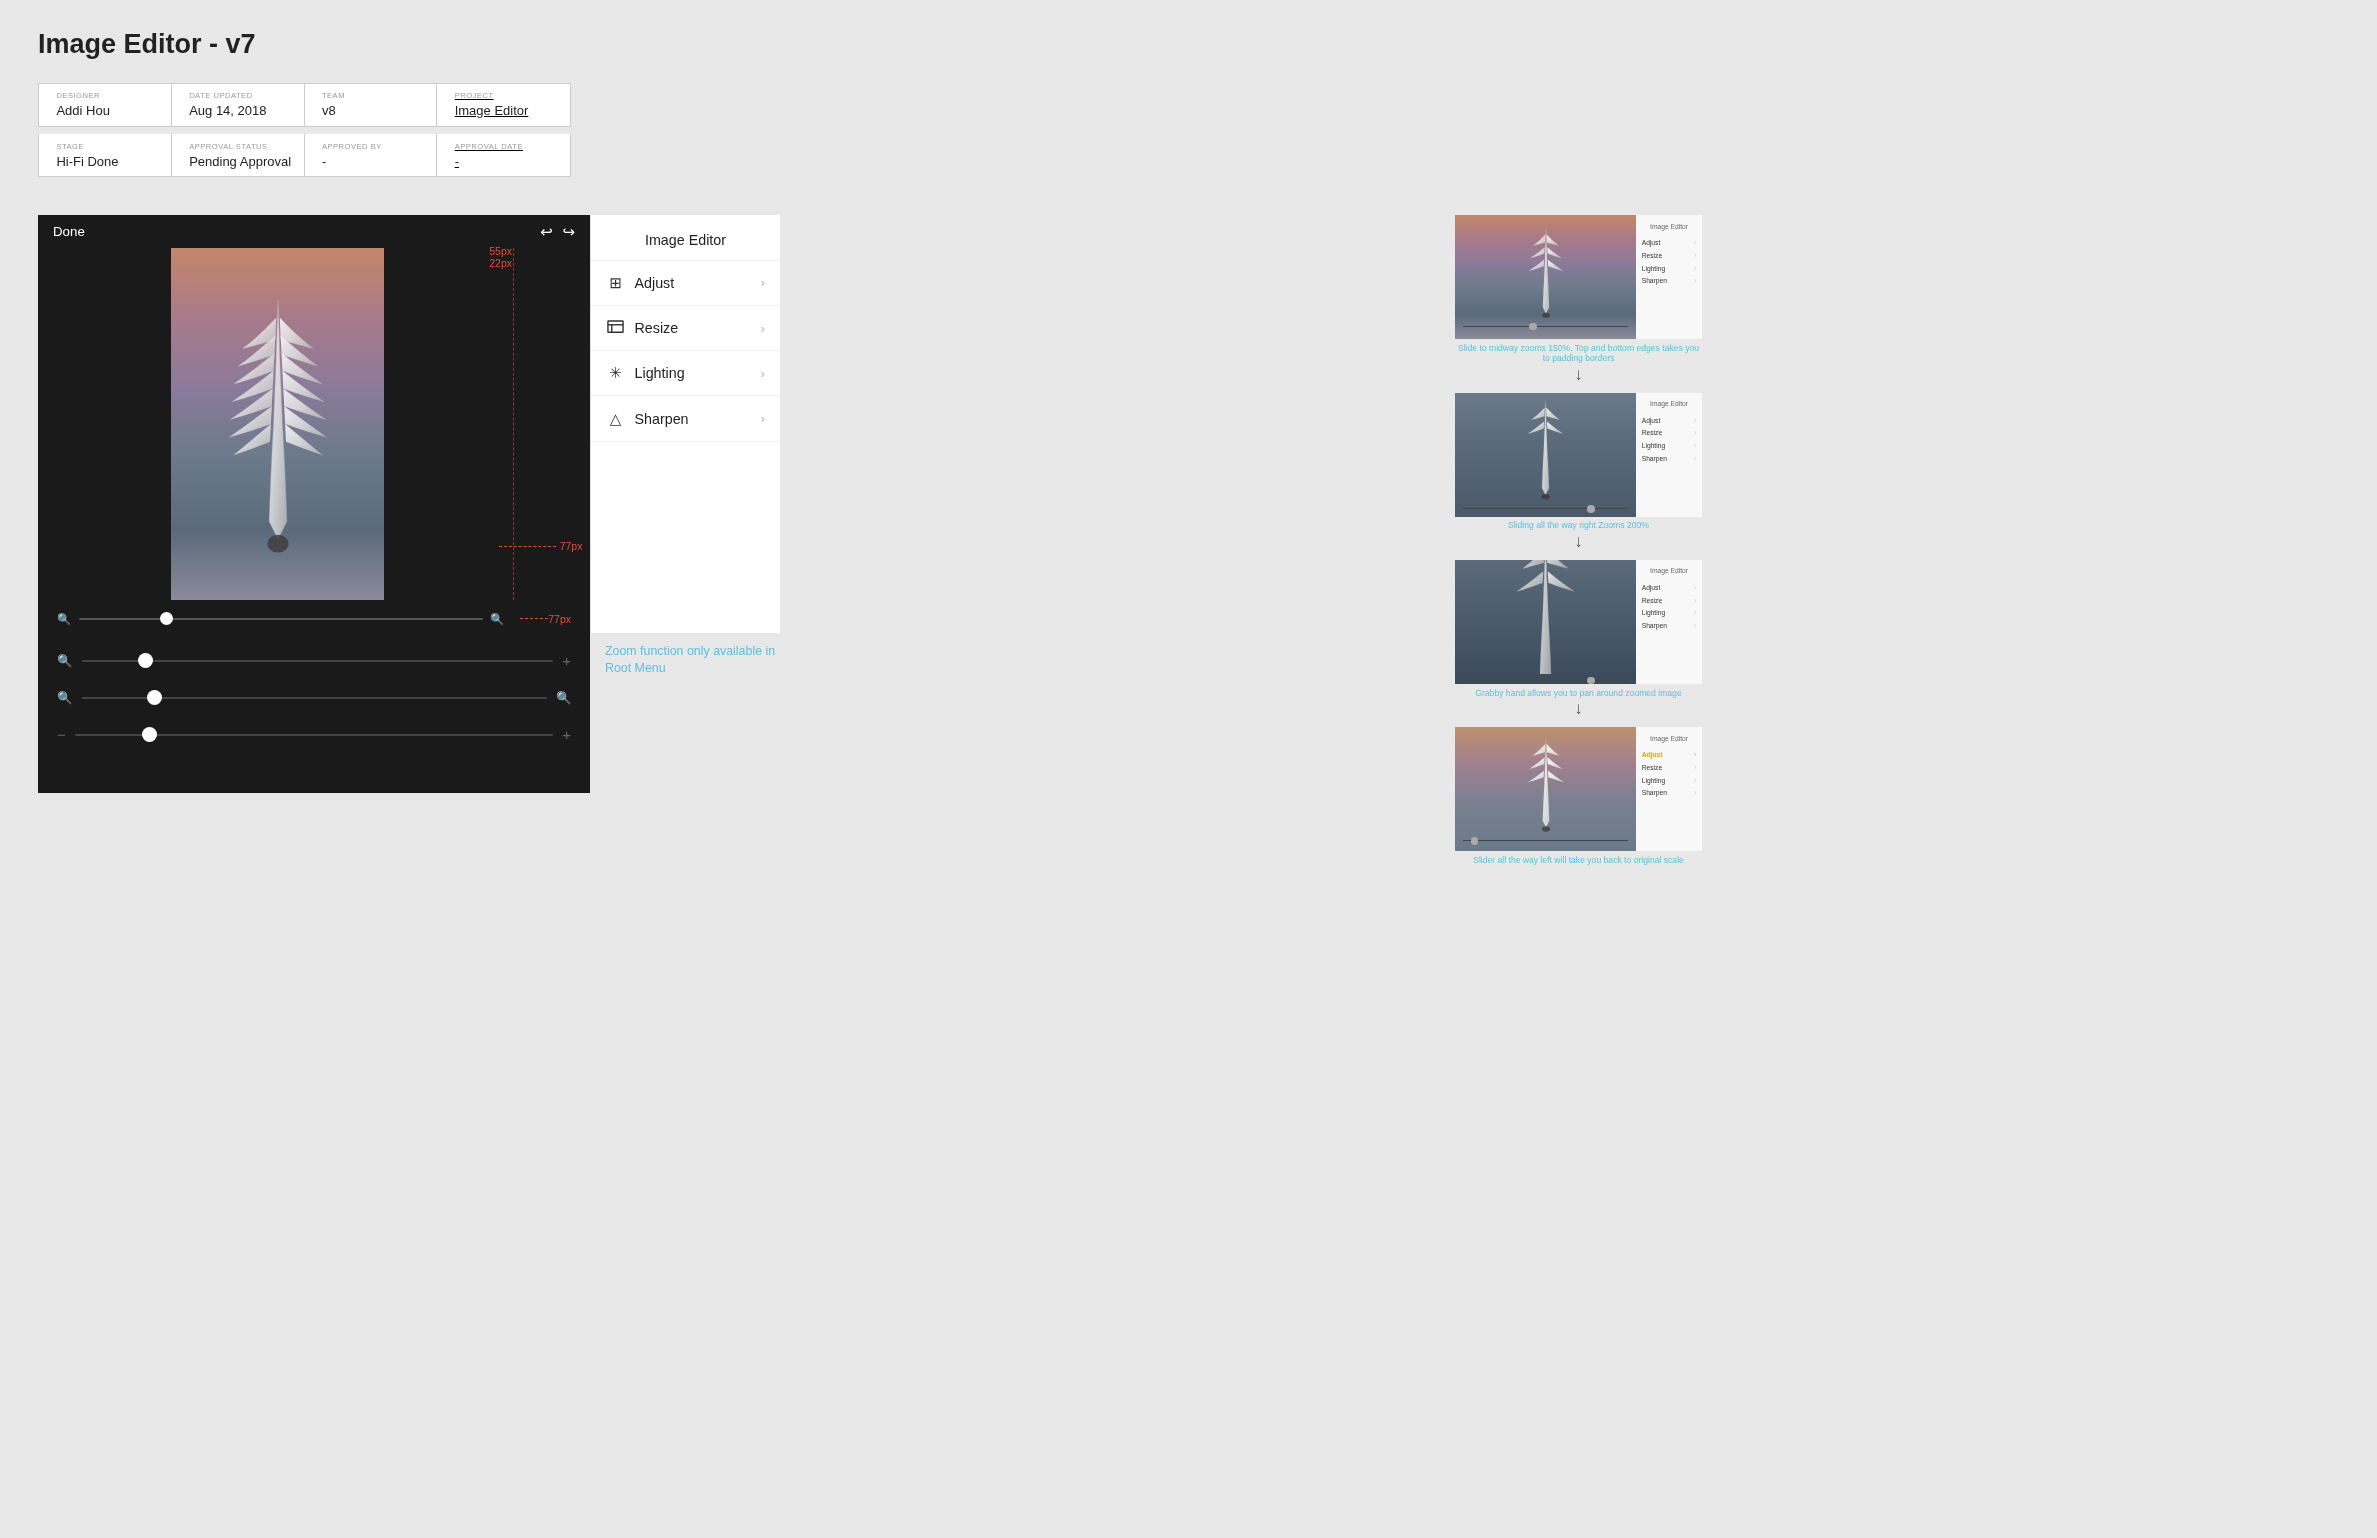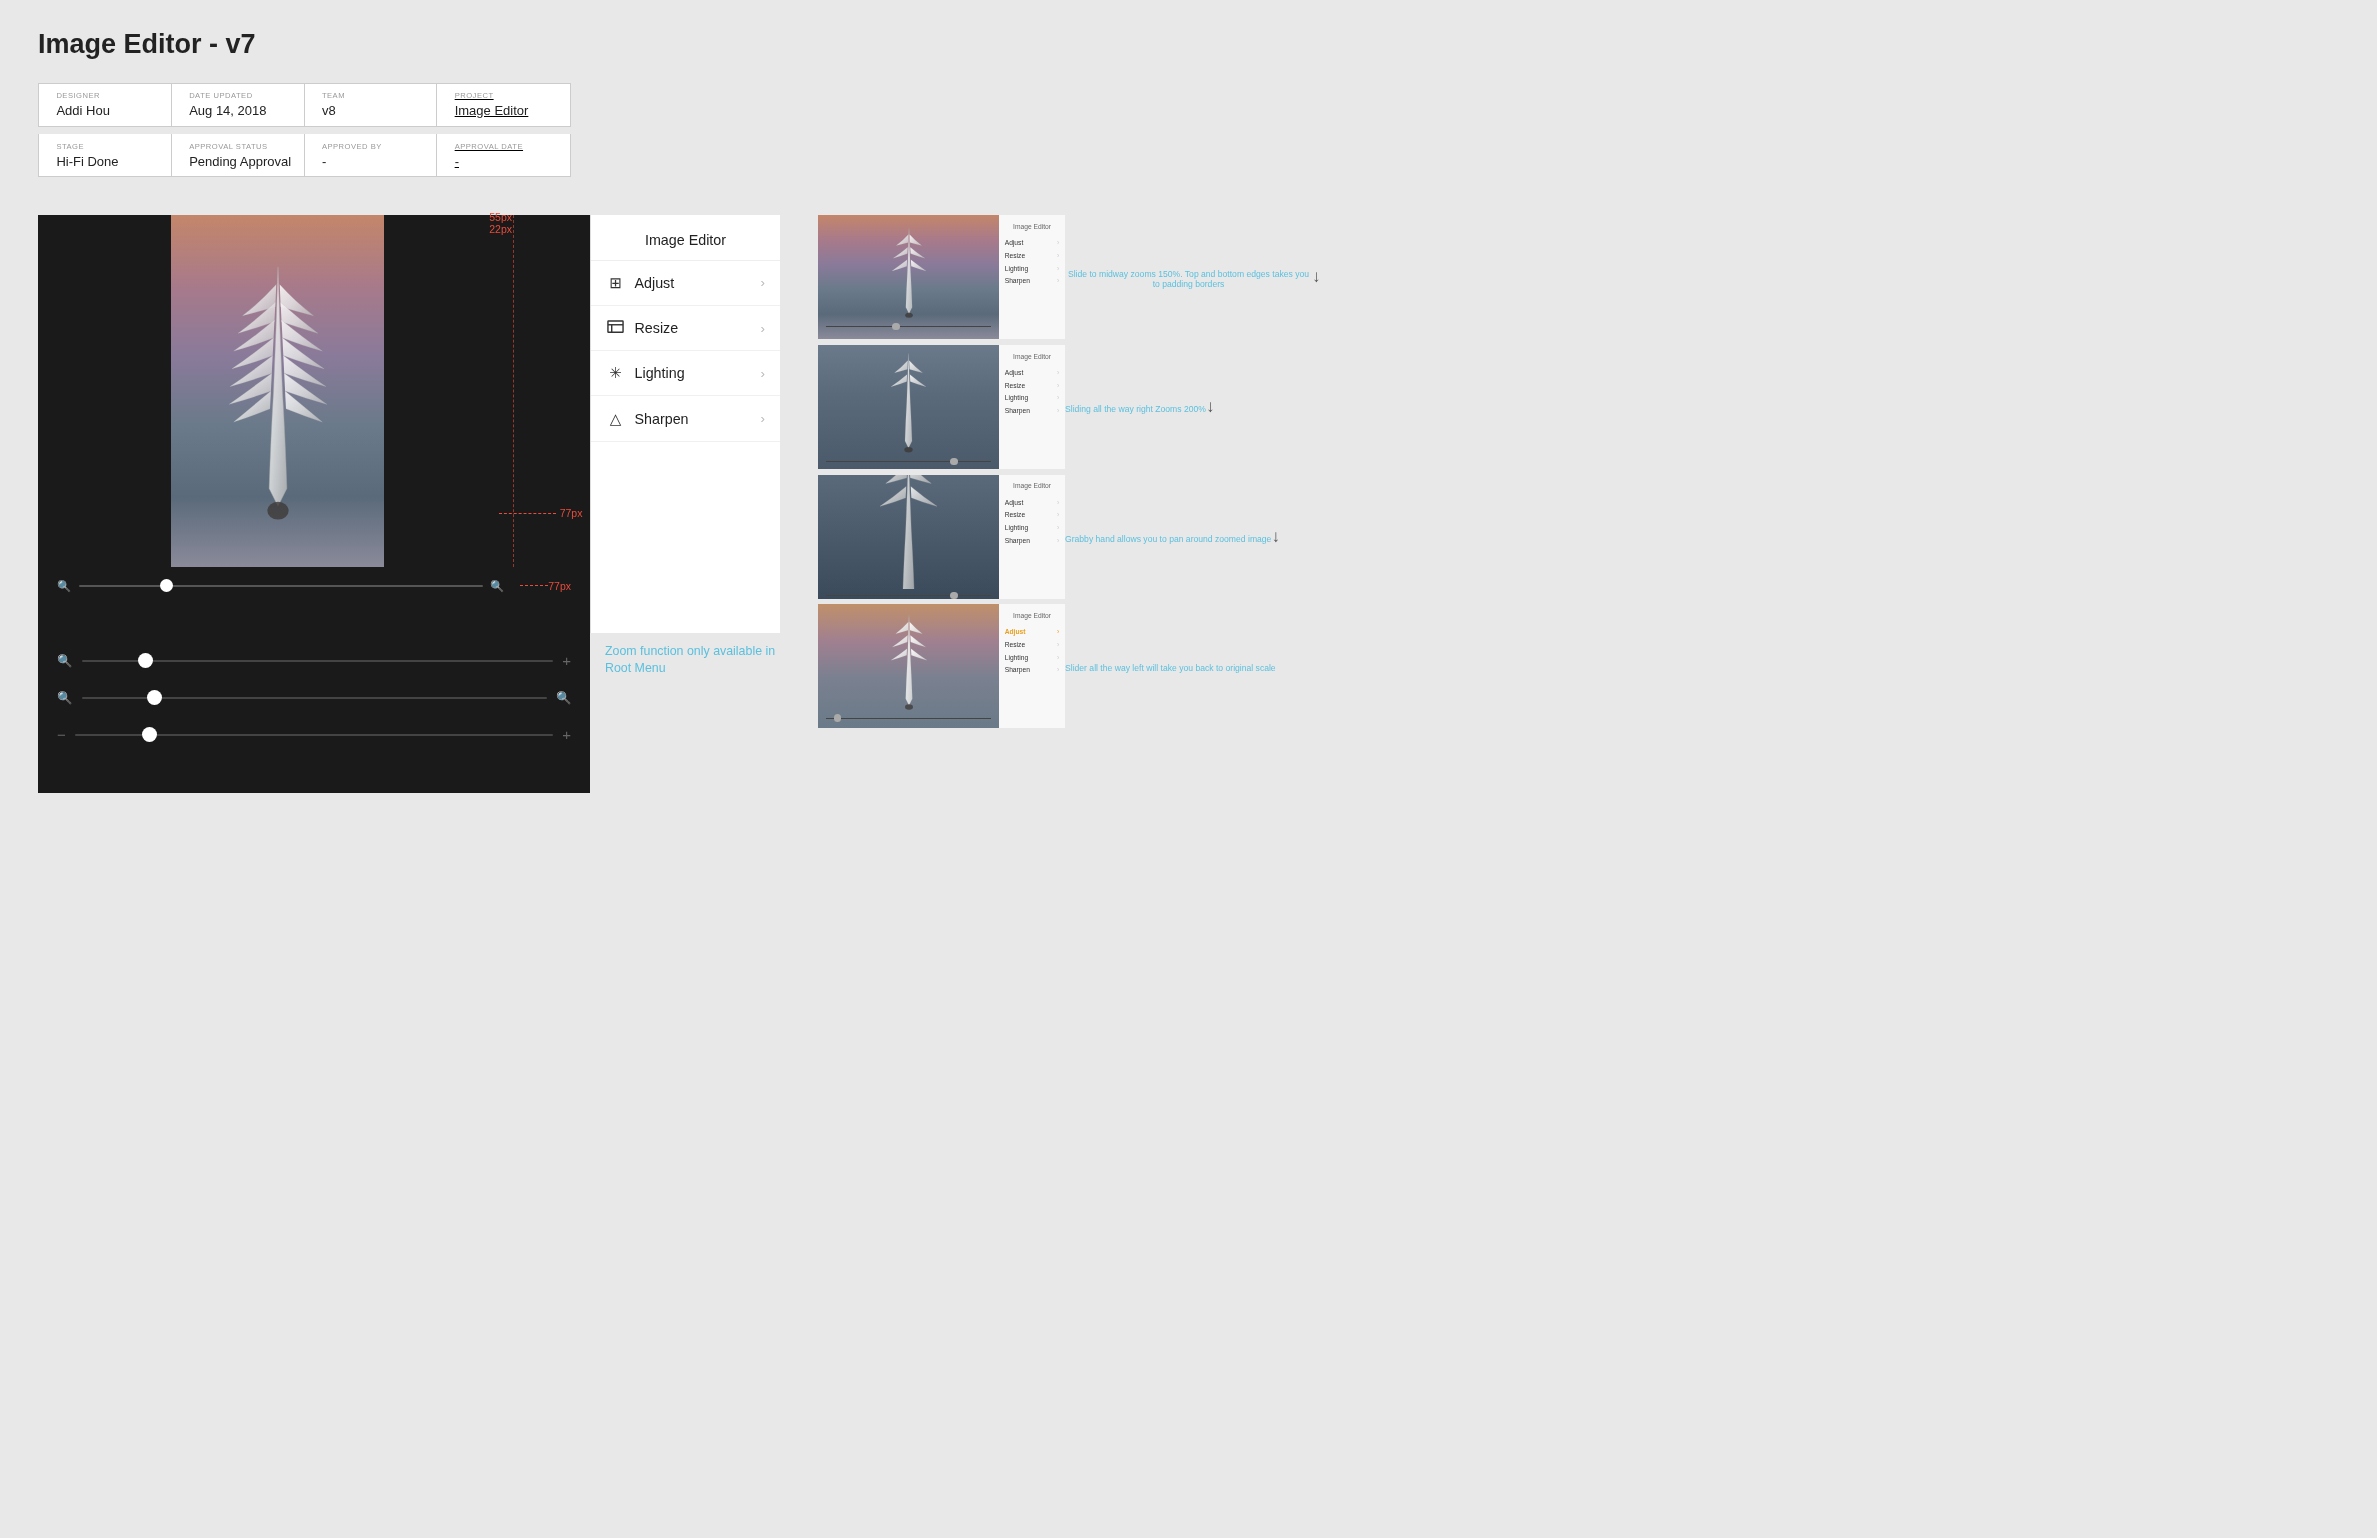--- a/index.html
+++ b/index.html
@@ -443,6 +443,13 @@
 
       <div class="editor-panel">
 
+        <div class="editor-header">
+          <span class="done-btn">Done</span>
+          <div class="editor-controls">
+            <span class="ctrl-icon">↩</span>
+            <span class="ctrl-icon">↪</span>
+          </div>
+        </div>
 
         <div style="position:relative; height:0;">
           <div style="position:absolute; right:78px; top:-3.8px; display:flex; flex-direction:column; align-items:flex-end;">

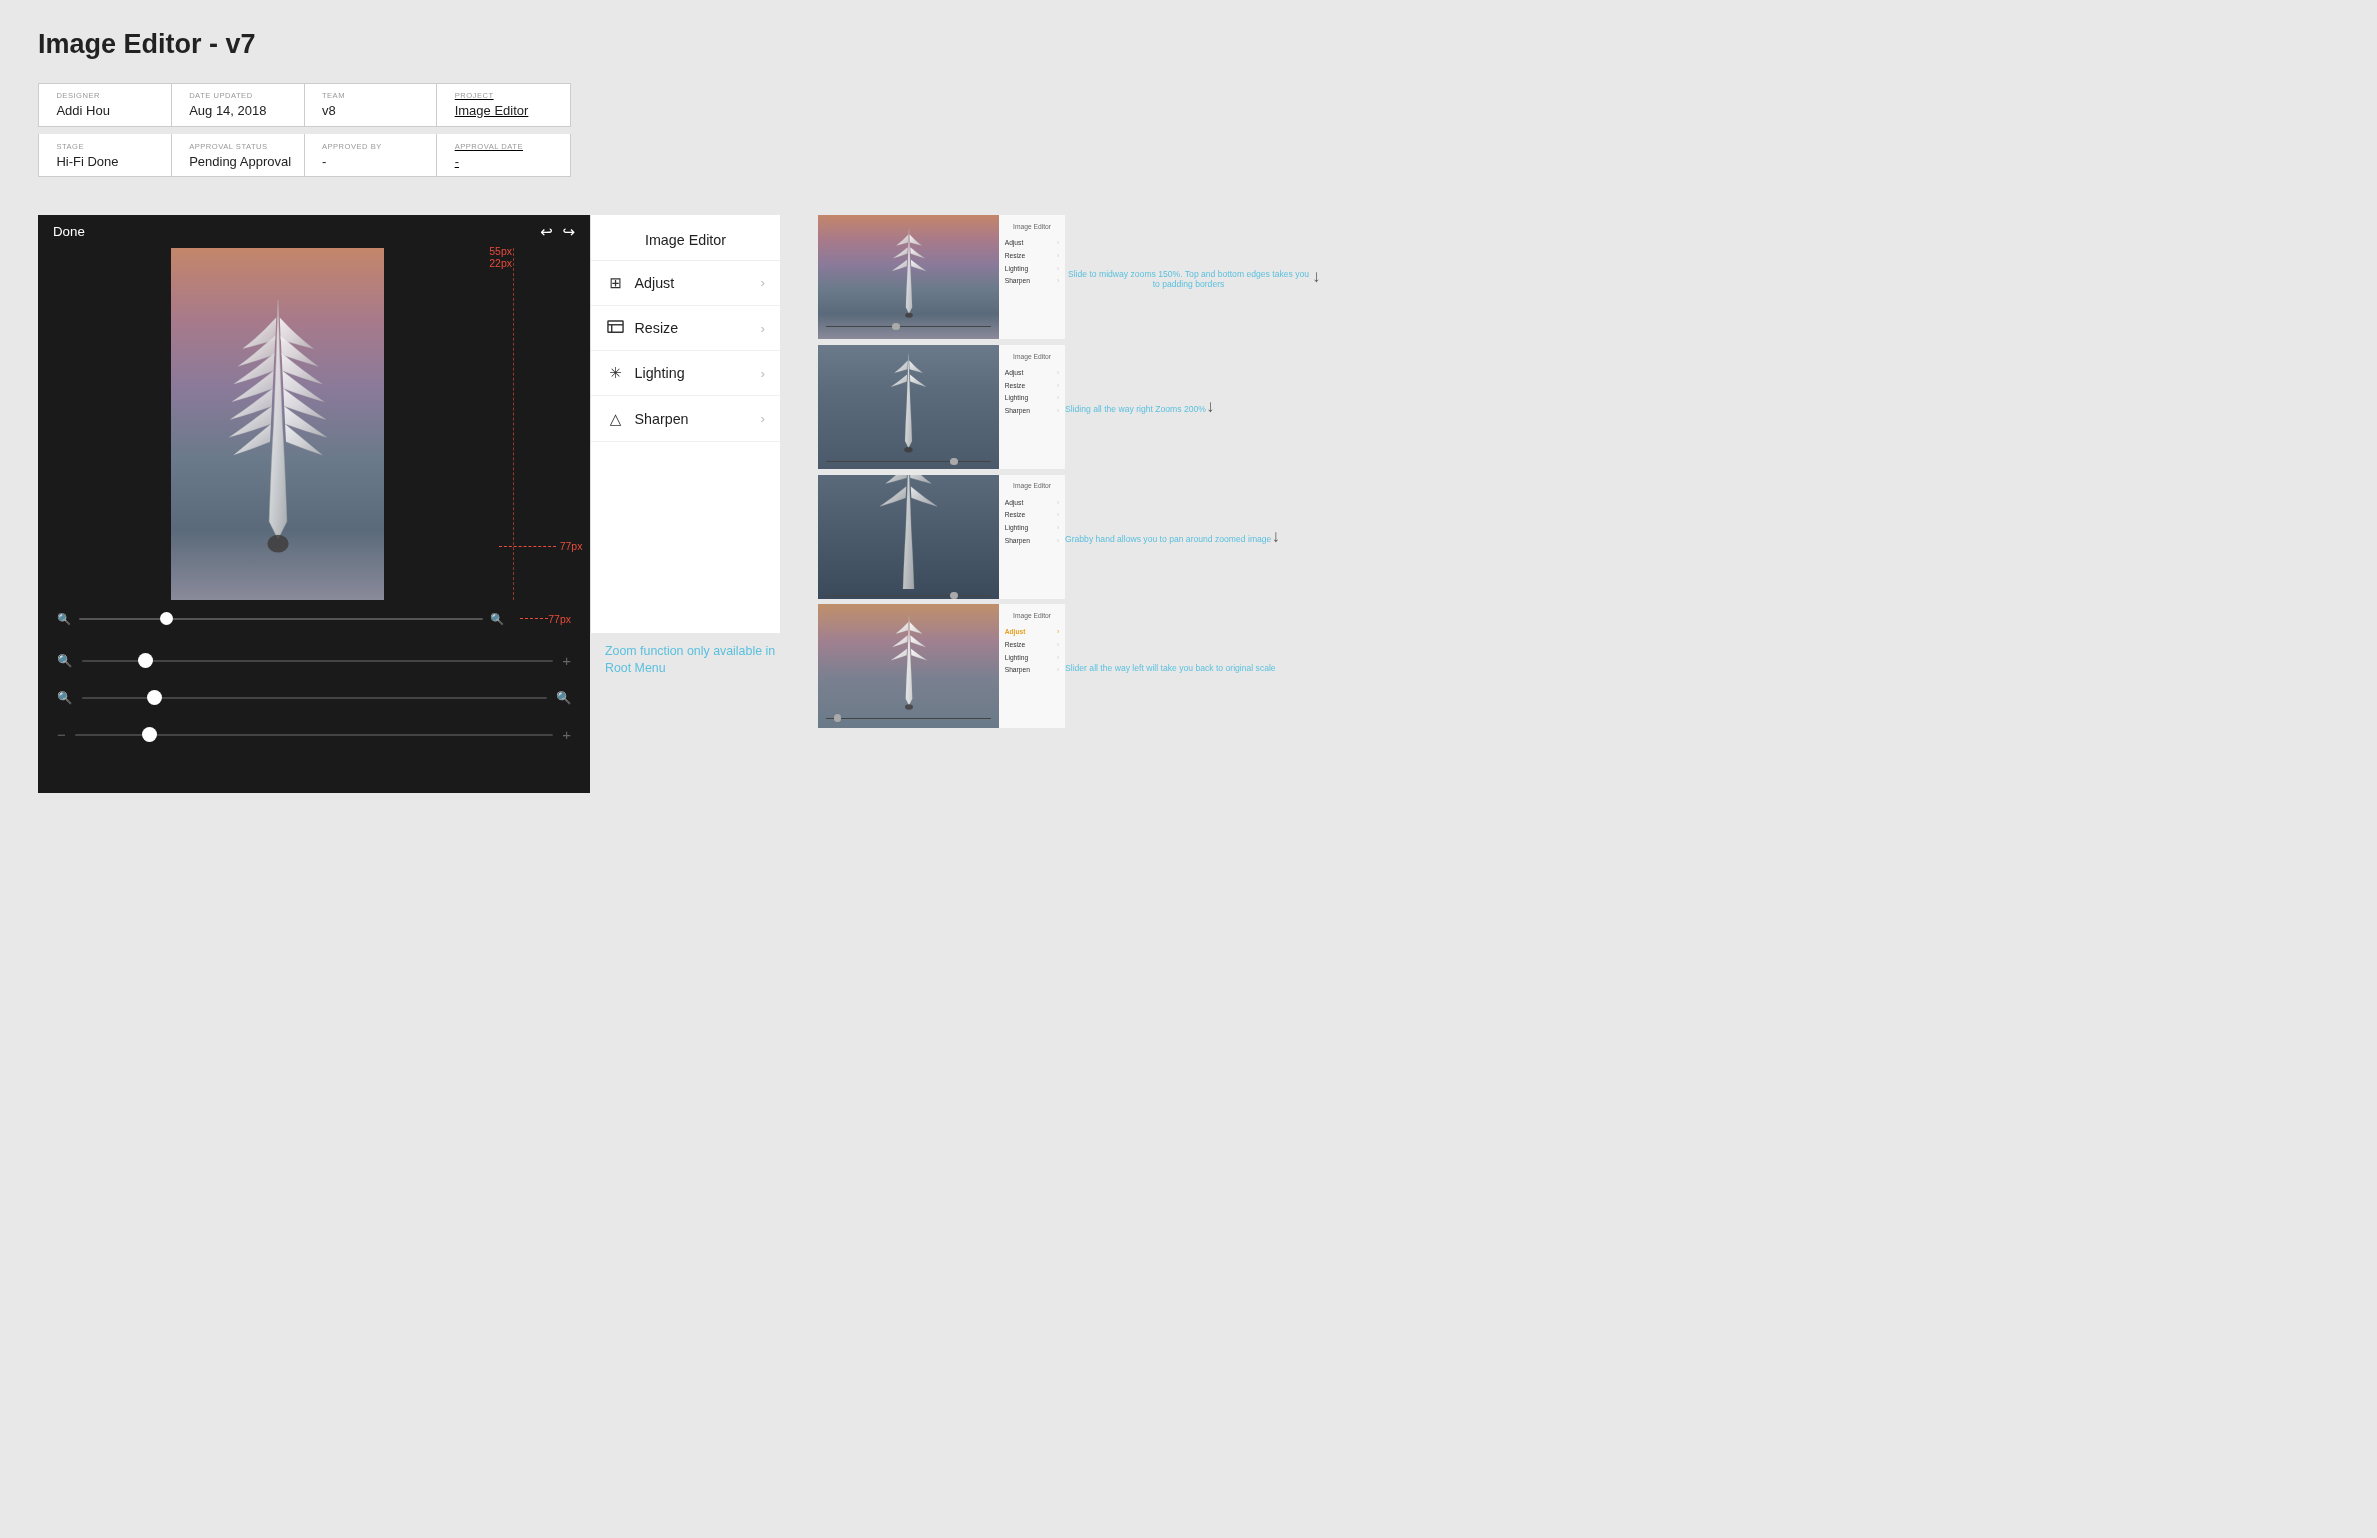--- a/index.html
+++ b/index.html
@@ -254,7 +254,7 @@
 
     .thumb-group {
       display: flex;
-      flex-direction: row;
+      flex-direction: column;
       align-items: center;
       margin-bottom: 5.7px;
     }

